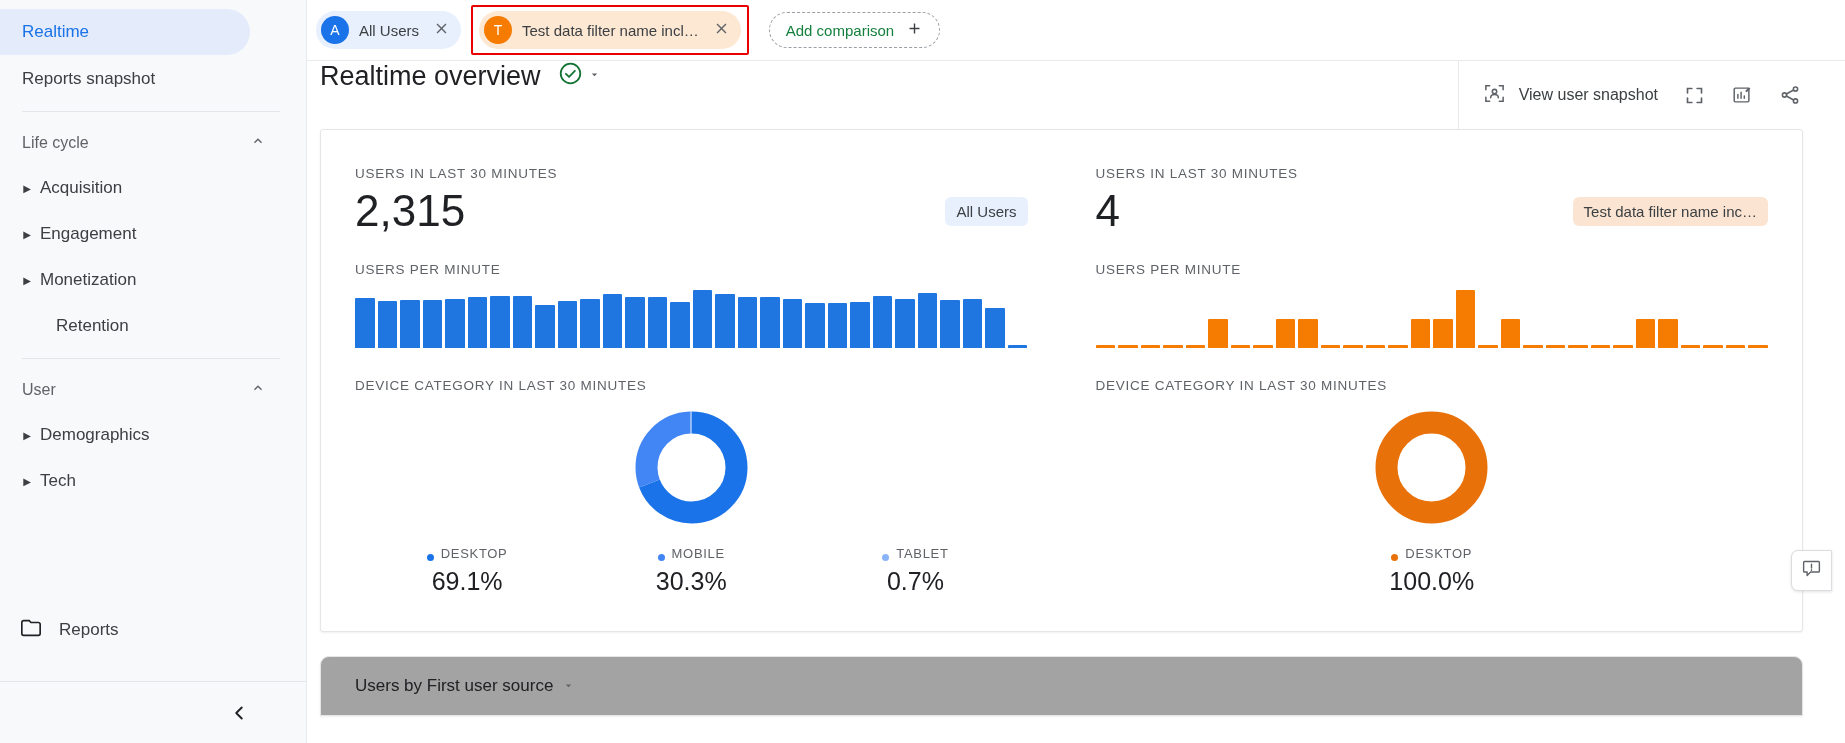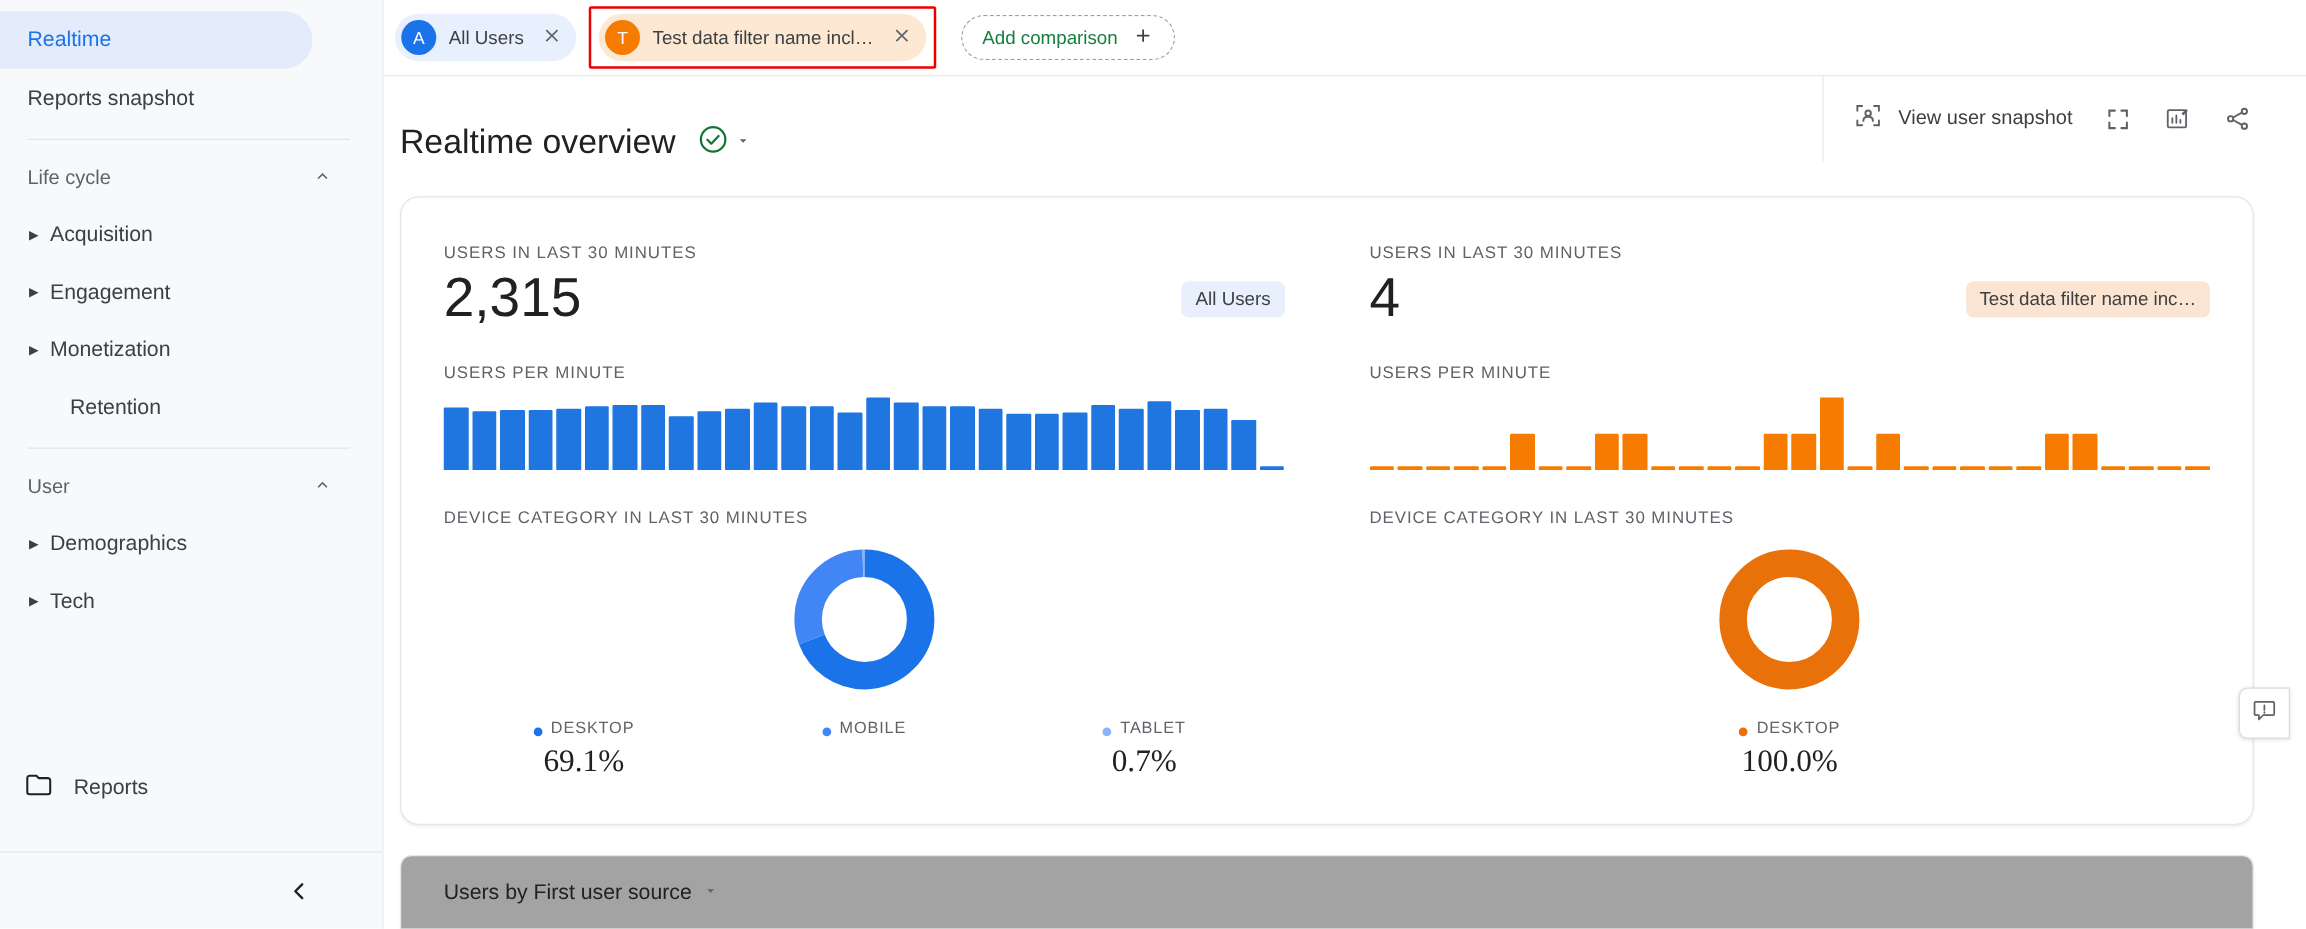--- a/index.html
+++ b/index.html
@@ -103,7 +103,7 @@
     margin-left: 20px; white-space: nowrap;
   }
 
-  .titlebar { height: 68px; display: flex; align-items: flex-end; padding: 0 0 0 13px; position: relative; }
+  .titlebar { height: 68px; display: flex; align-items: flex-start; padding: 0 0 0 13px; position: relative; }
   .page-title { font-size: 27px; color: #202124; font-weight: 400; }
   .status-pill {
     display: inline-flex; align-items: center; gap: 5px;

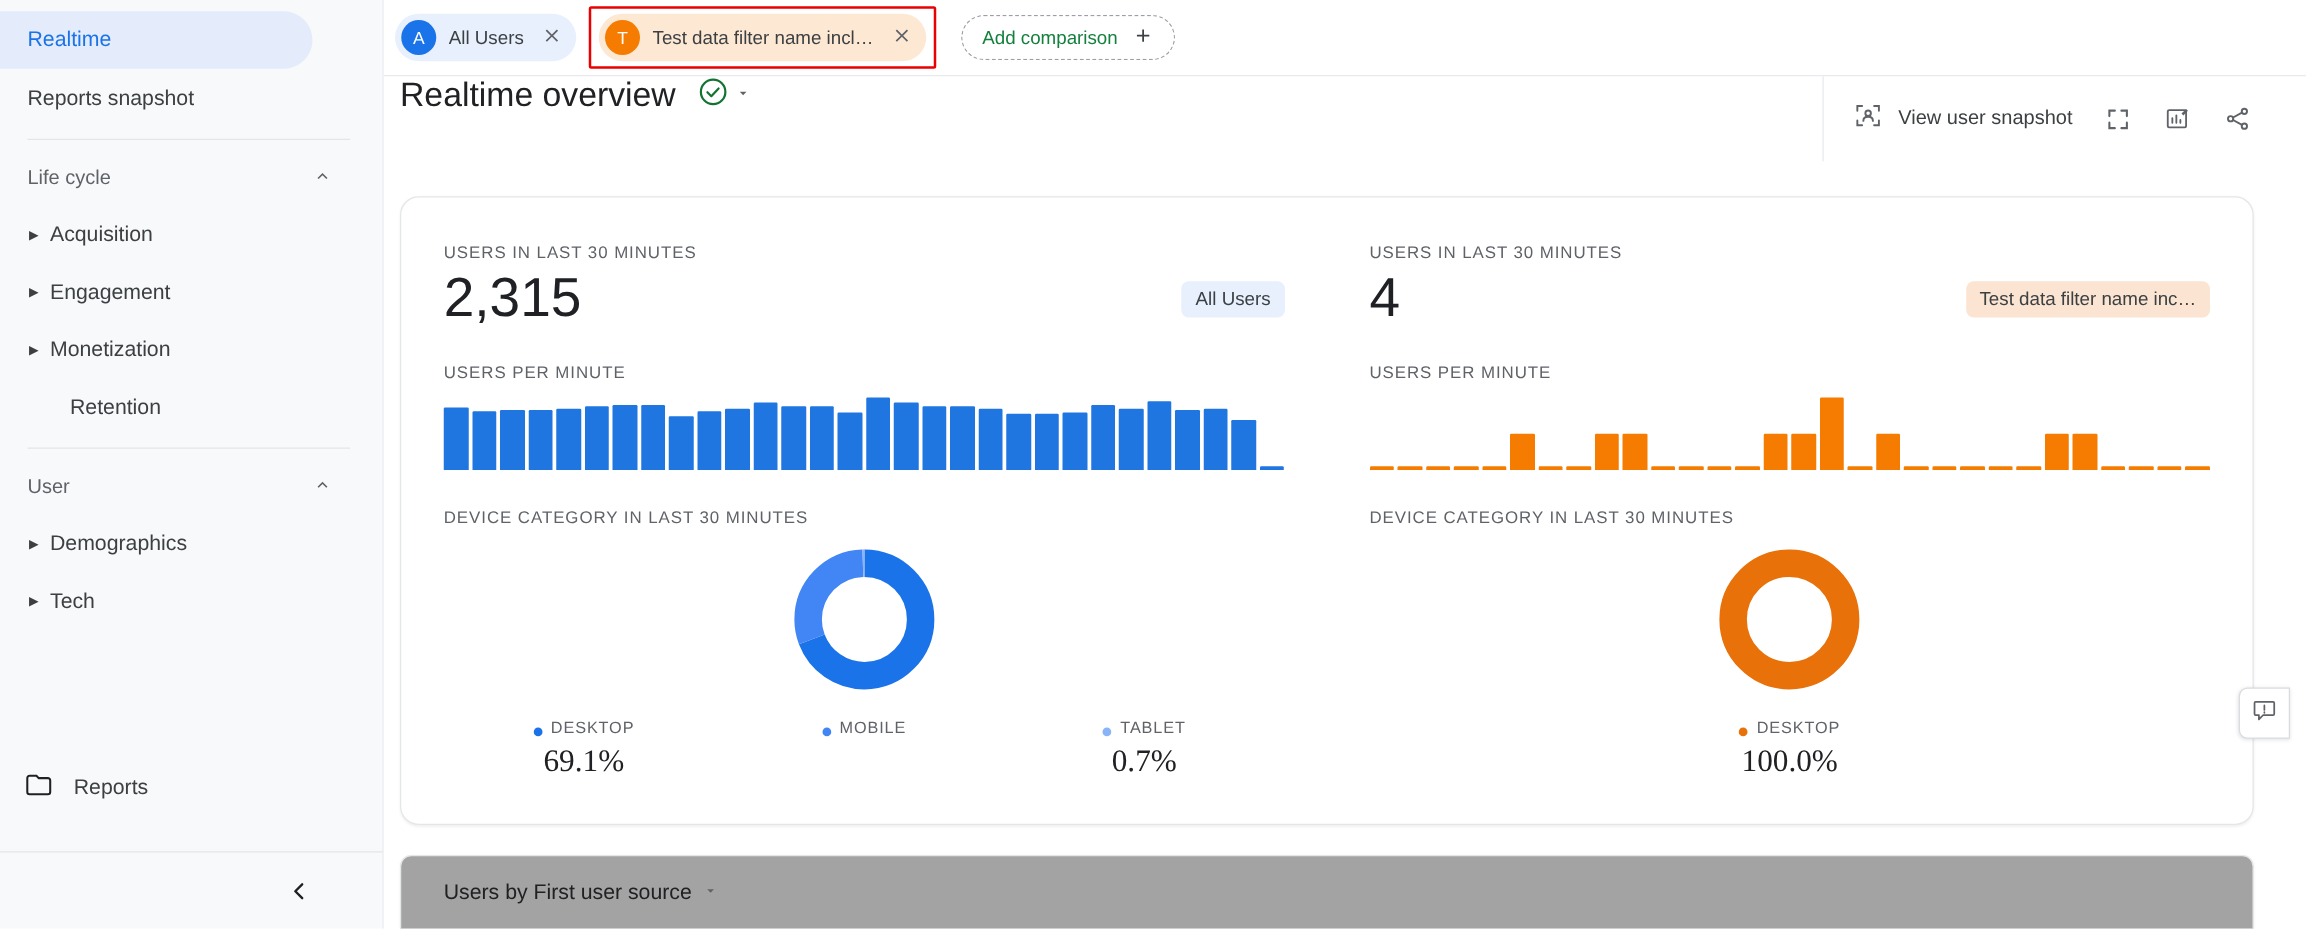--- a/index.html
+++ b/index.html
@@ -124,10 +124,9 @@
   
   .card-wrap { padding: 0 42px 0 13px; }
   .card {
-    background: #fff; border: 1px solid #e4e6e8; border-radius: 15px;
+    background: #fff; border: 1px solid #e4e6e8; border-radius: 3px;
     height: 503px; display: flex;
     box-shadow: 0 1px 2px rgba(60,64,67,.08);
-    margin-top: 28px;
   }
   .panel { flex: 1; padding: 36px 34px 0 34px; }
   .panel-label {

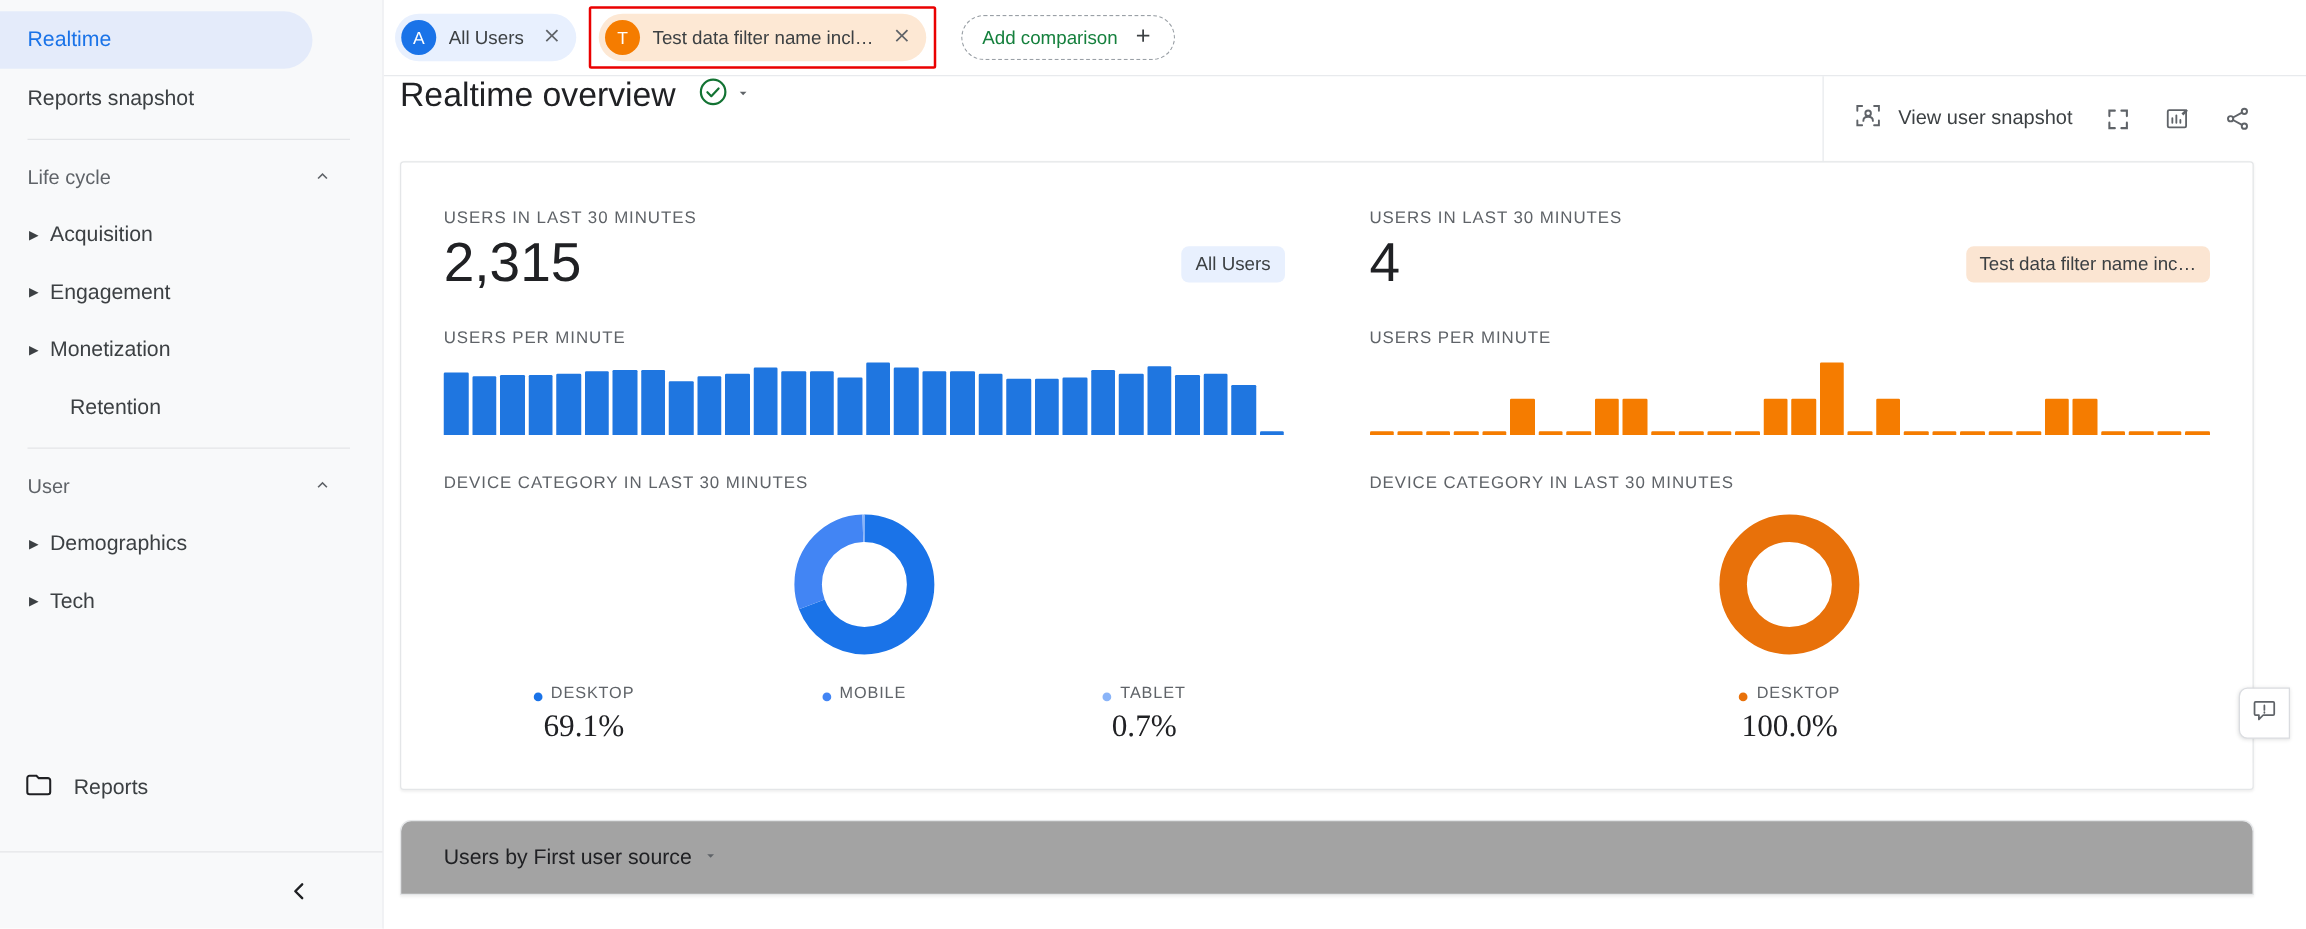--- a/index.html
+++ b/index.html
@@ -158,7 +158,7 @@
     display: inline-flex; align-items: flex-end; gap: 7px;
   }
   .dot { width: 7px; height: 7px; border-radius: 50%; display: inline-block; }
-  .legend-val { font-size: 25px; color: #202124; margin-top: 2px; font-family: Liberation Serif, serif; }
+  .legend-val { font-size: 25px; color: #202124; margin-top: 2px; }
 
   .bottom-sec { padding: 24px 42px 0 13px; }
   .bottom-card {

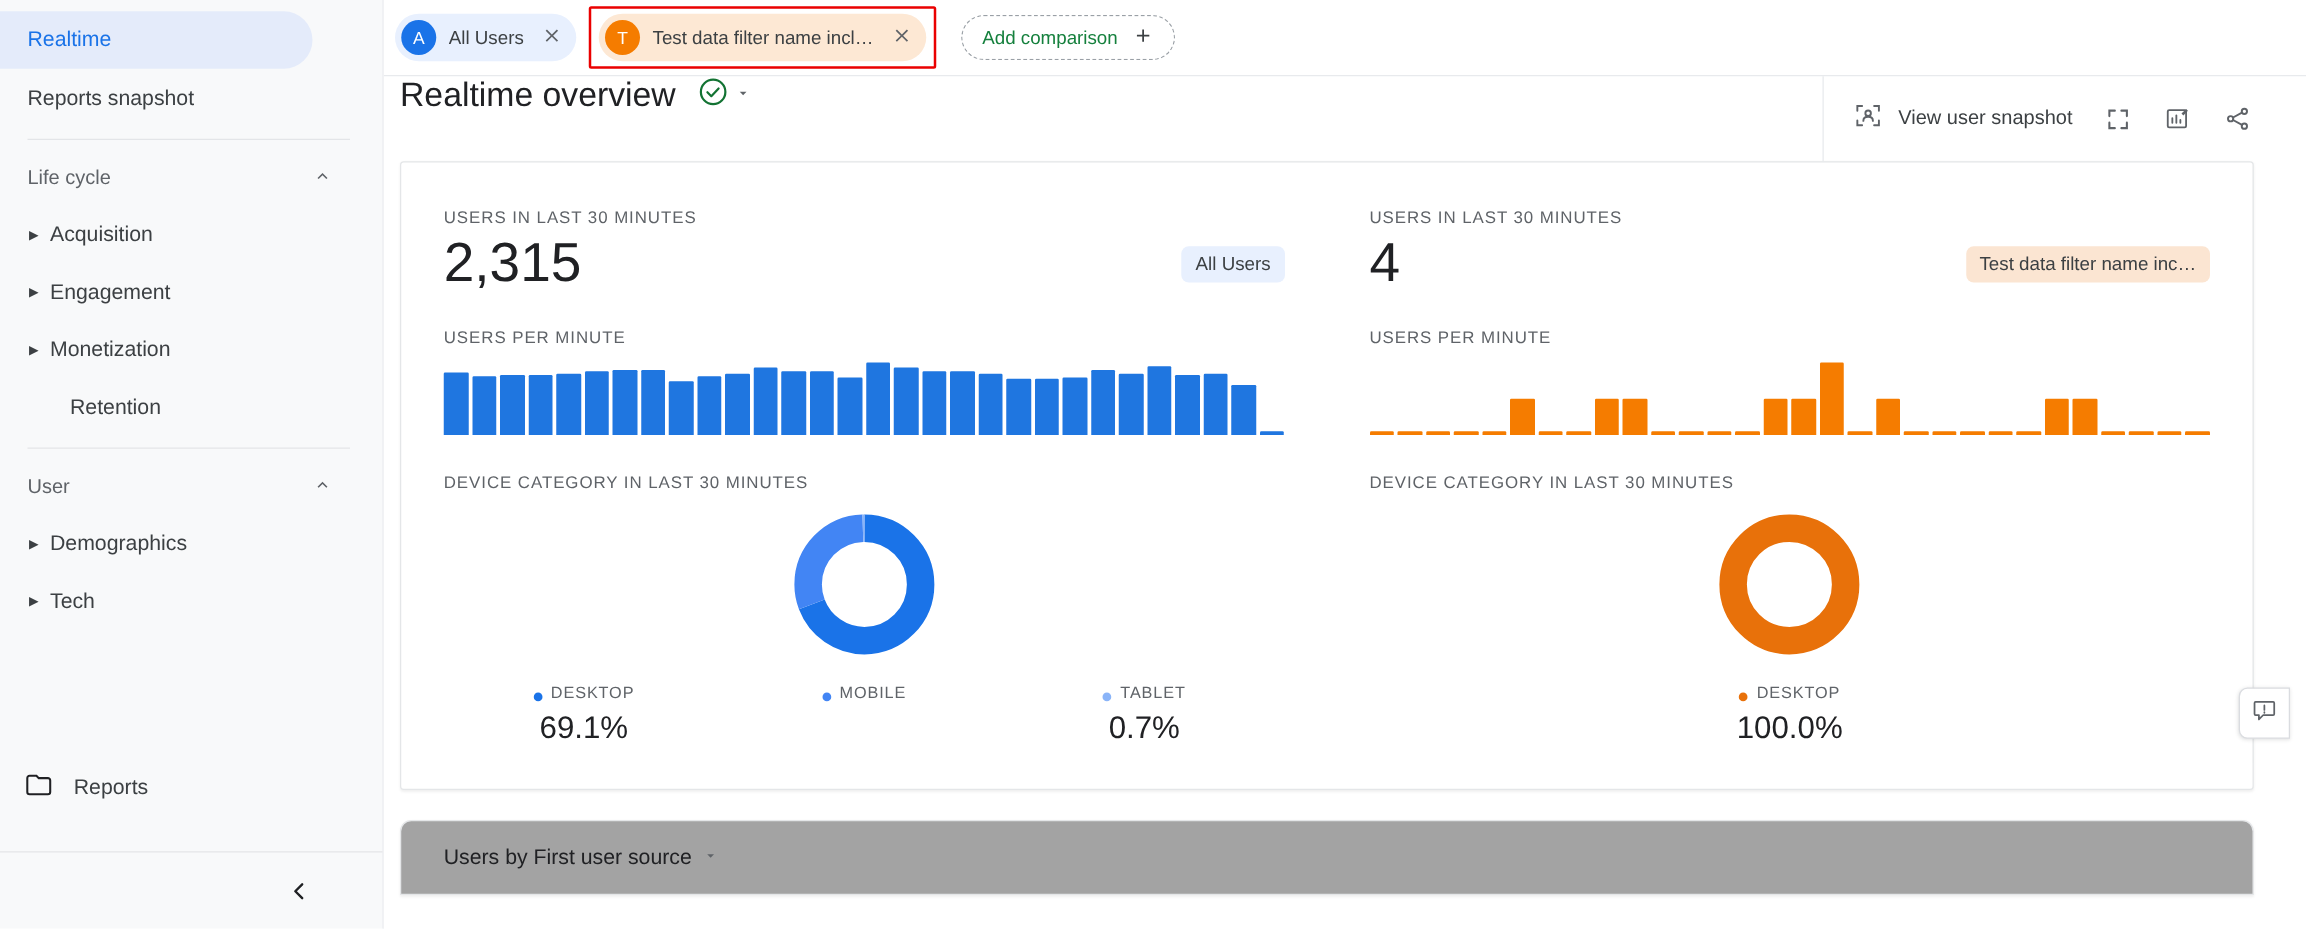--- a/index.html
+++ b/index.html
@@ -400,7 +400,7 @@
               <div class="legend-item"><div class="legend-name">
                   <span class="dot" style="background: rgb(66, 133, 244);"></span>
                   <span>MOBILE</span>
-                </div></div>
+                </div><div class="legend-val">30.3%</div></div>
               <div class="legend-item"><div class="legend-name">
                   <span class="dot" style="background: rgb(138, 180, 248);"></span>
                   <span>TABLET</span>

